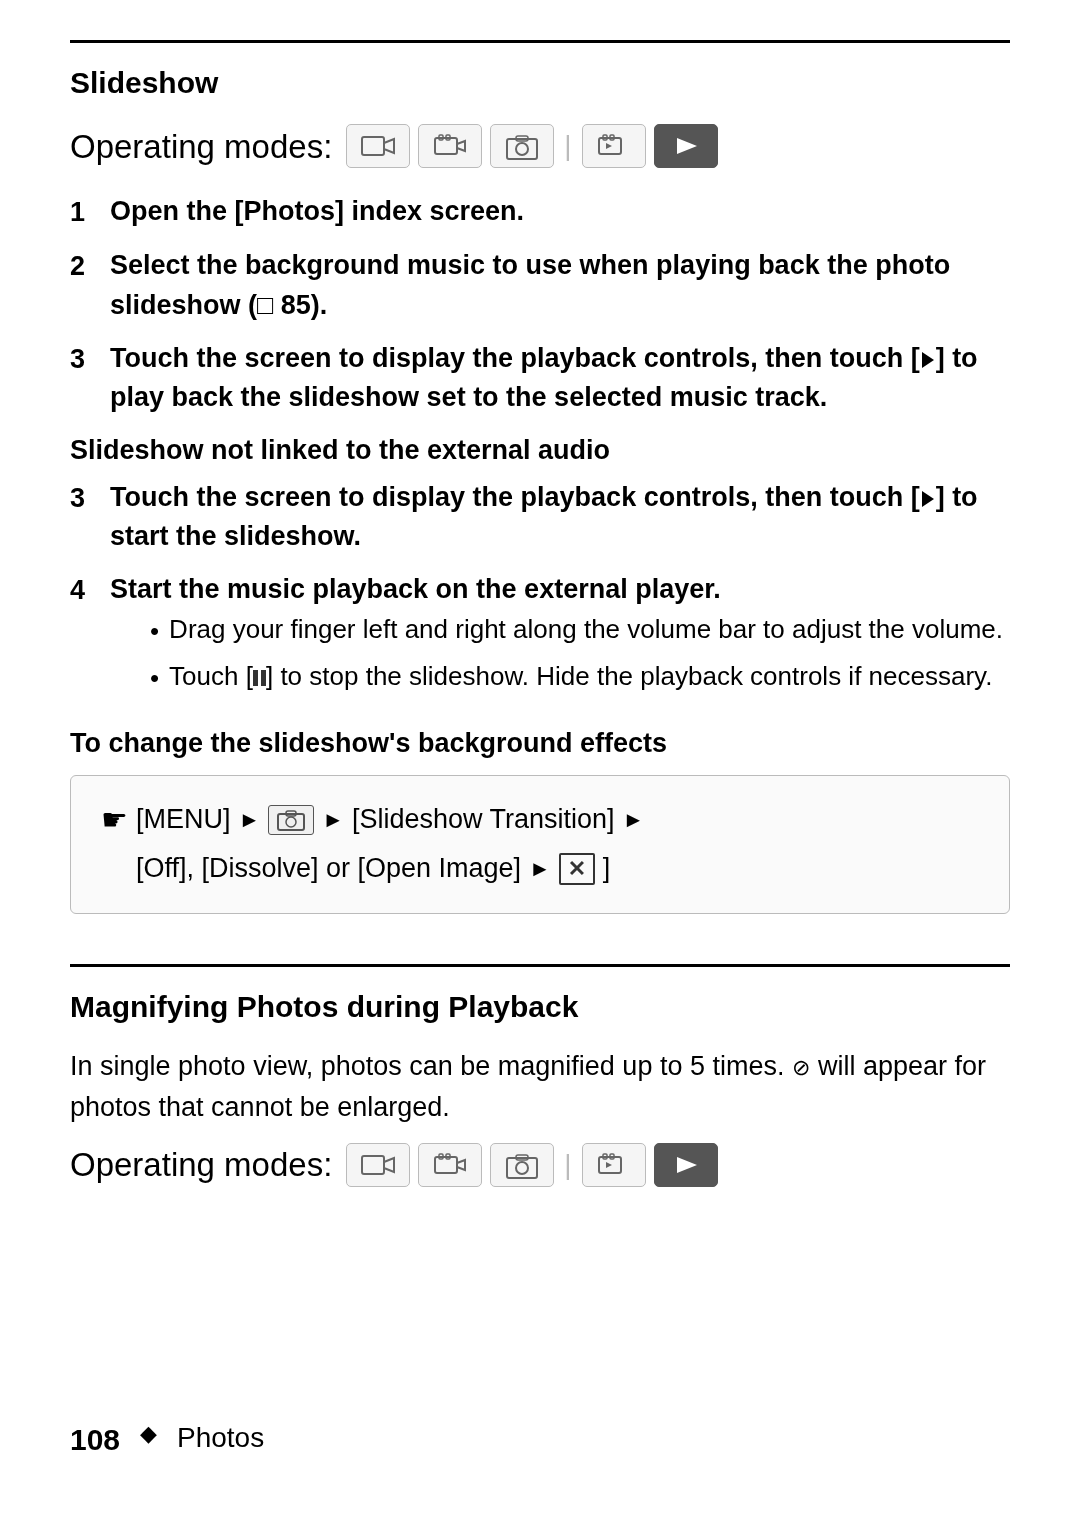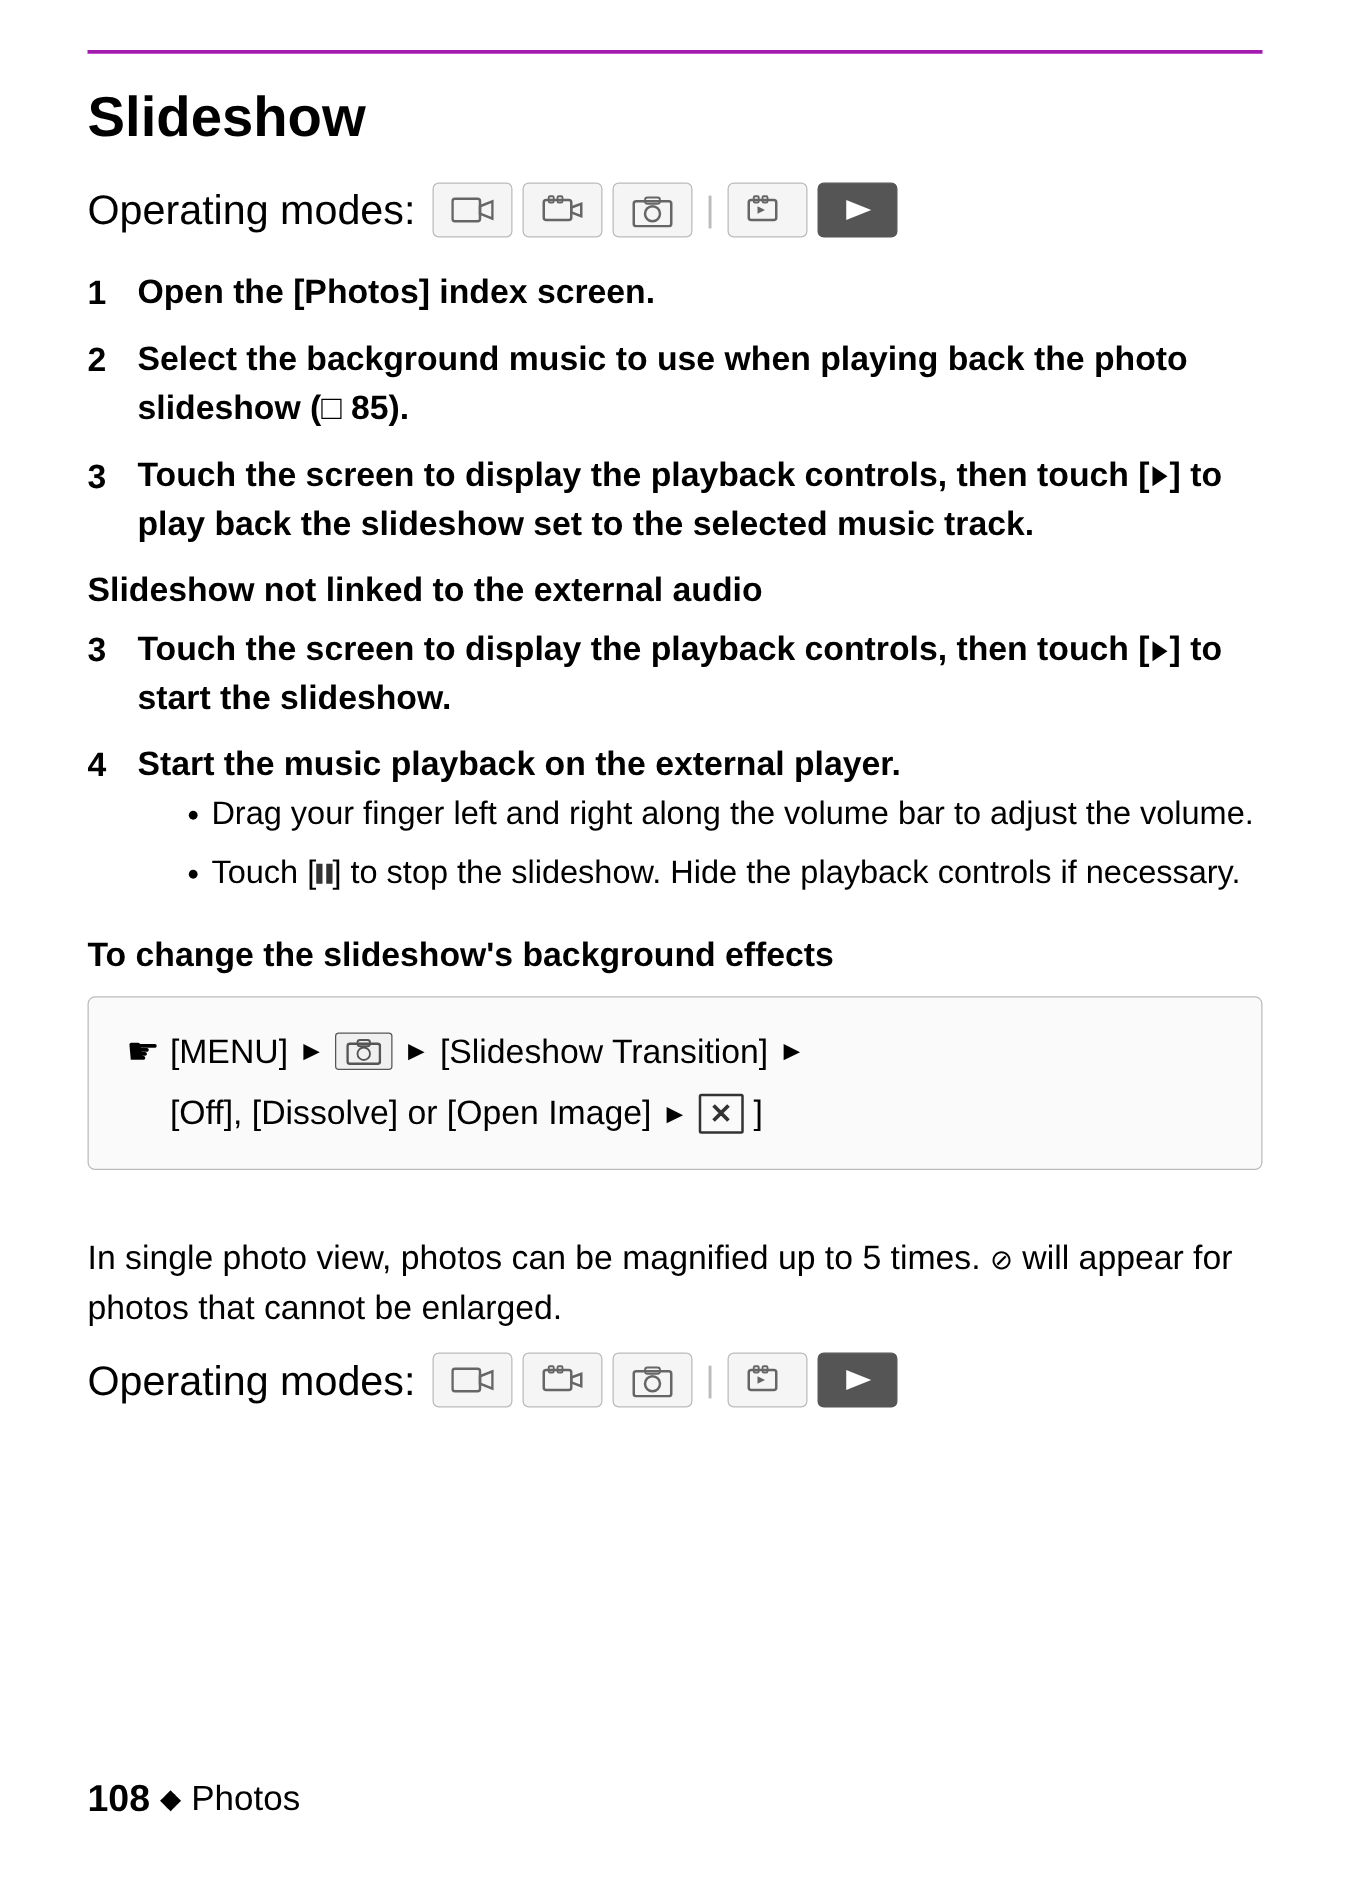--- a/index.html
+++ b/index.html
@@ -25,9 +25,9 @@
       margin-bottom: 40px;
     }
     .section-title {
-      font-size: 45px;
-      font-weight: bold;
-      border-top: 3px solid #a21caf;
+      font-size: 30px;
+      font-weight: bold;
+      border-top: 3px solid #000000;
       padding-top: 18px;
       margin-bottom: 18px;
     }

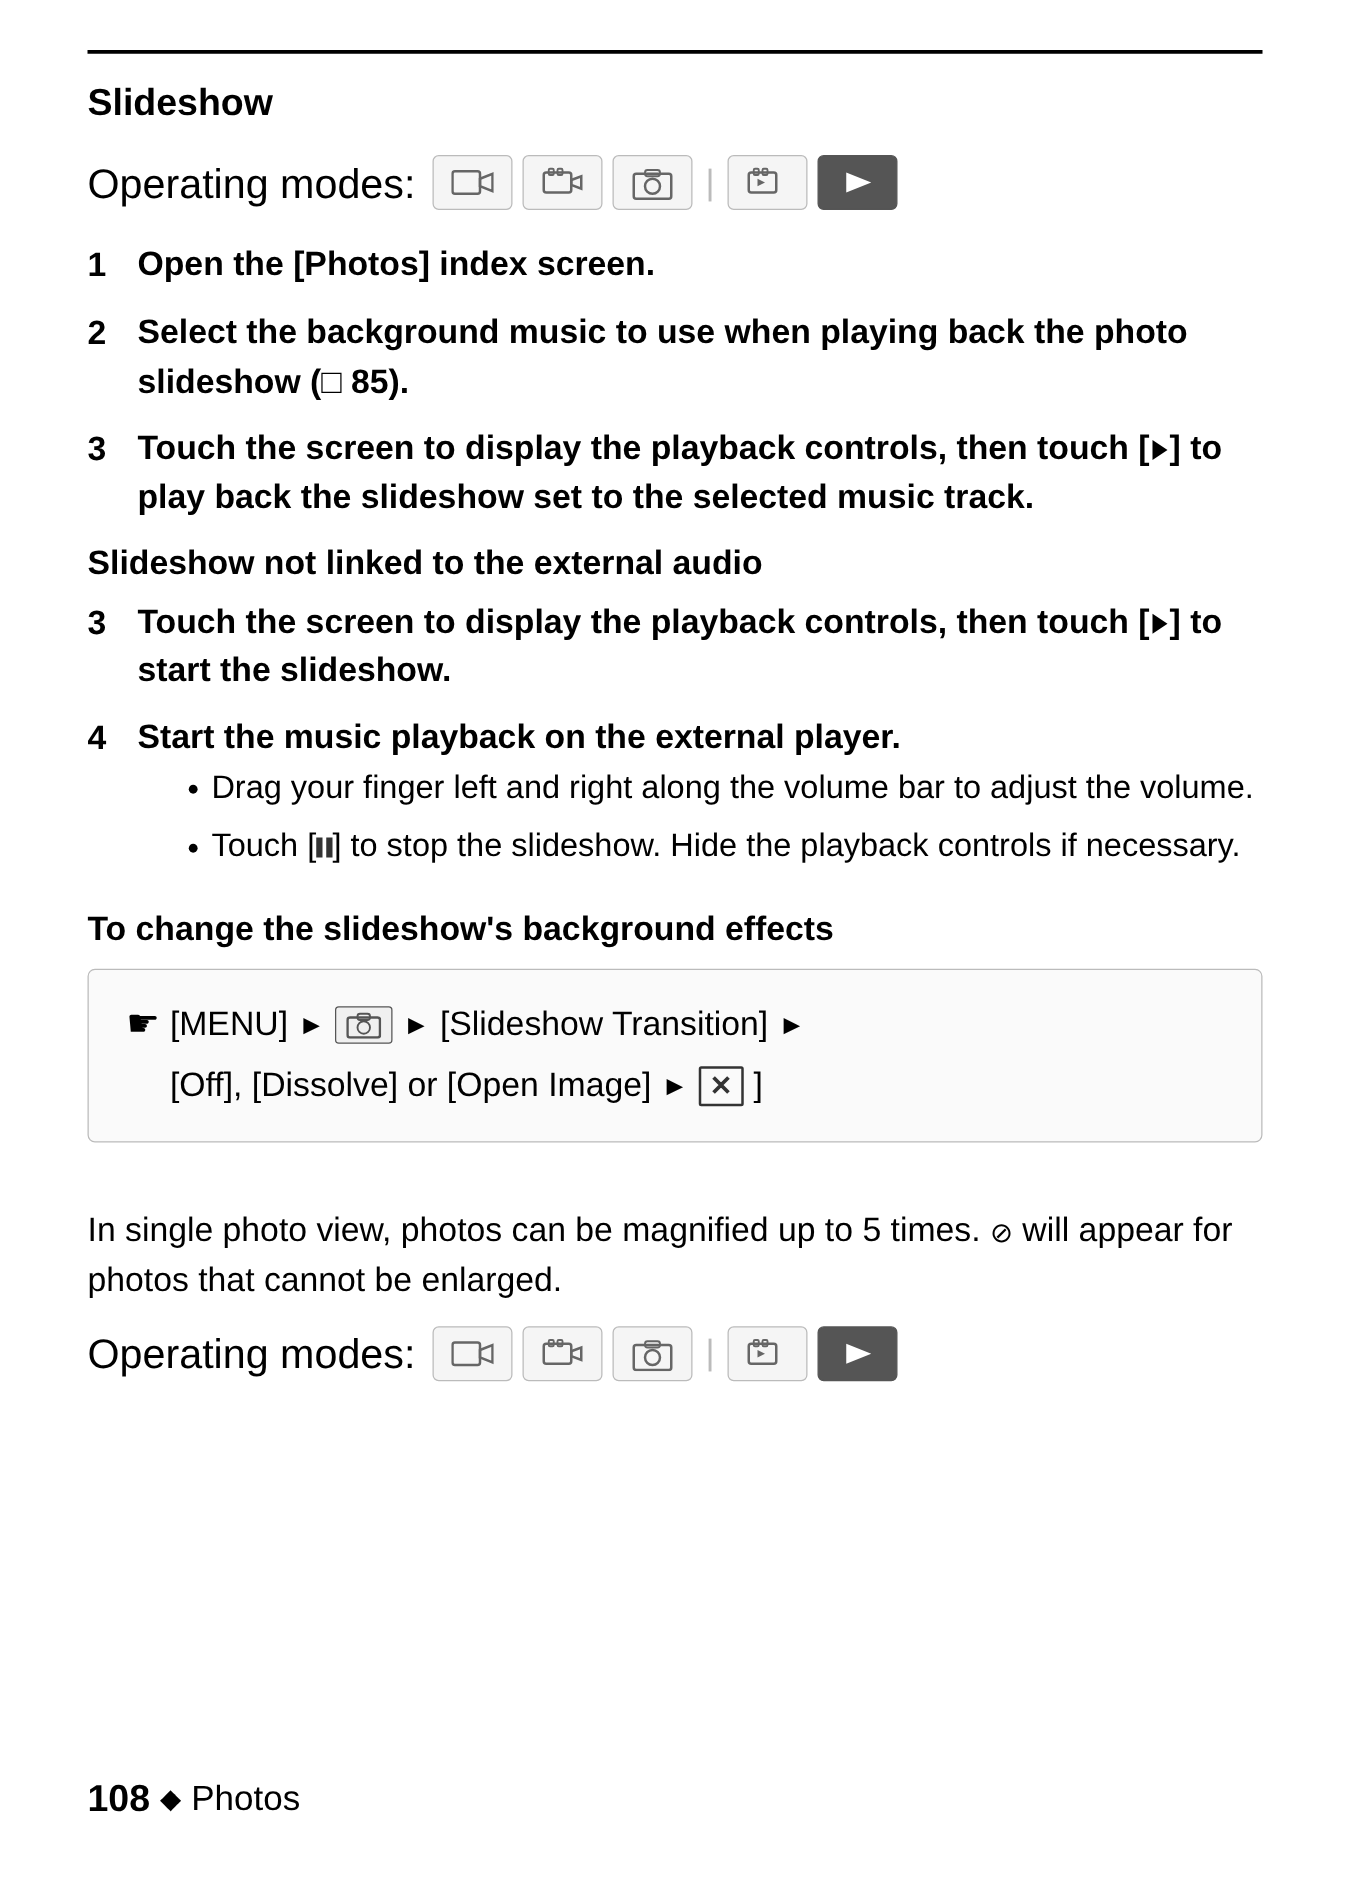--- a/index.html
+++ b/index.html
@@ -302,6 +302,7 @@
   </div>
 
   <div class="section">
+    <div class="section-title">Magnifying Photos during Playback</div>
     <p class="section-desc">In single photo view, photos can be magnified up to 5 times. <span style="font-size:22px; vertical-align:middle;">⊘</span> will appear for photos that cannot be enlarged.</p>
 
     <div class="operating-modes">

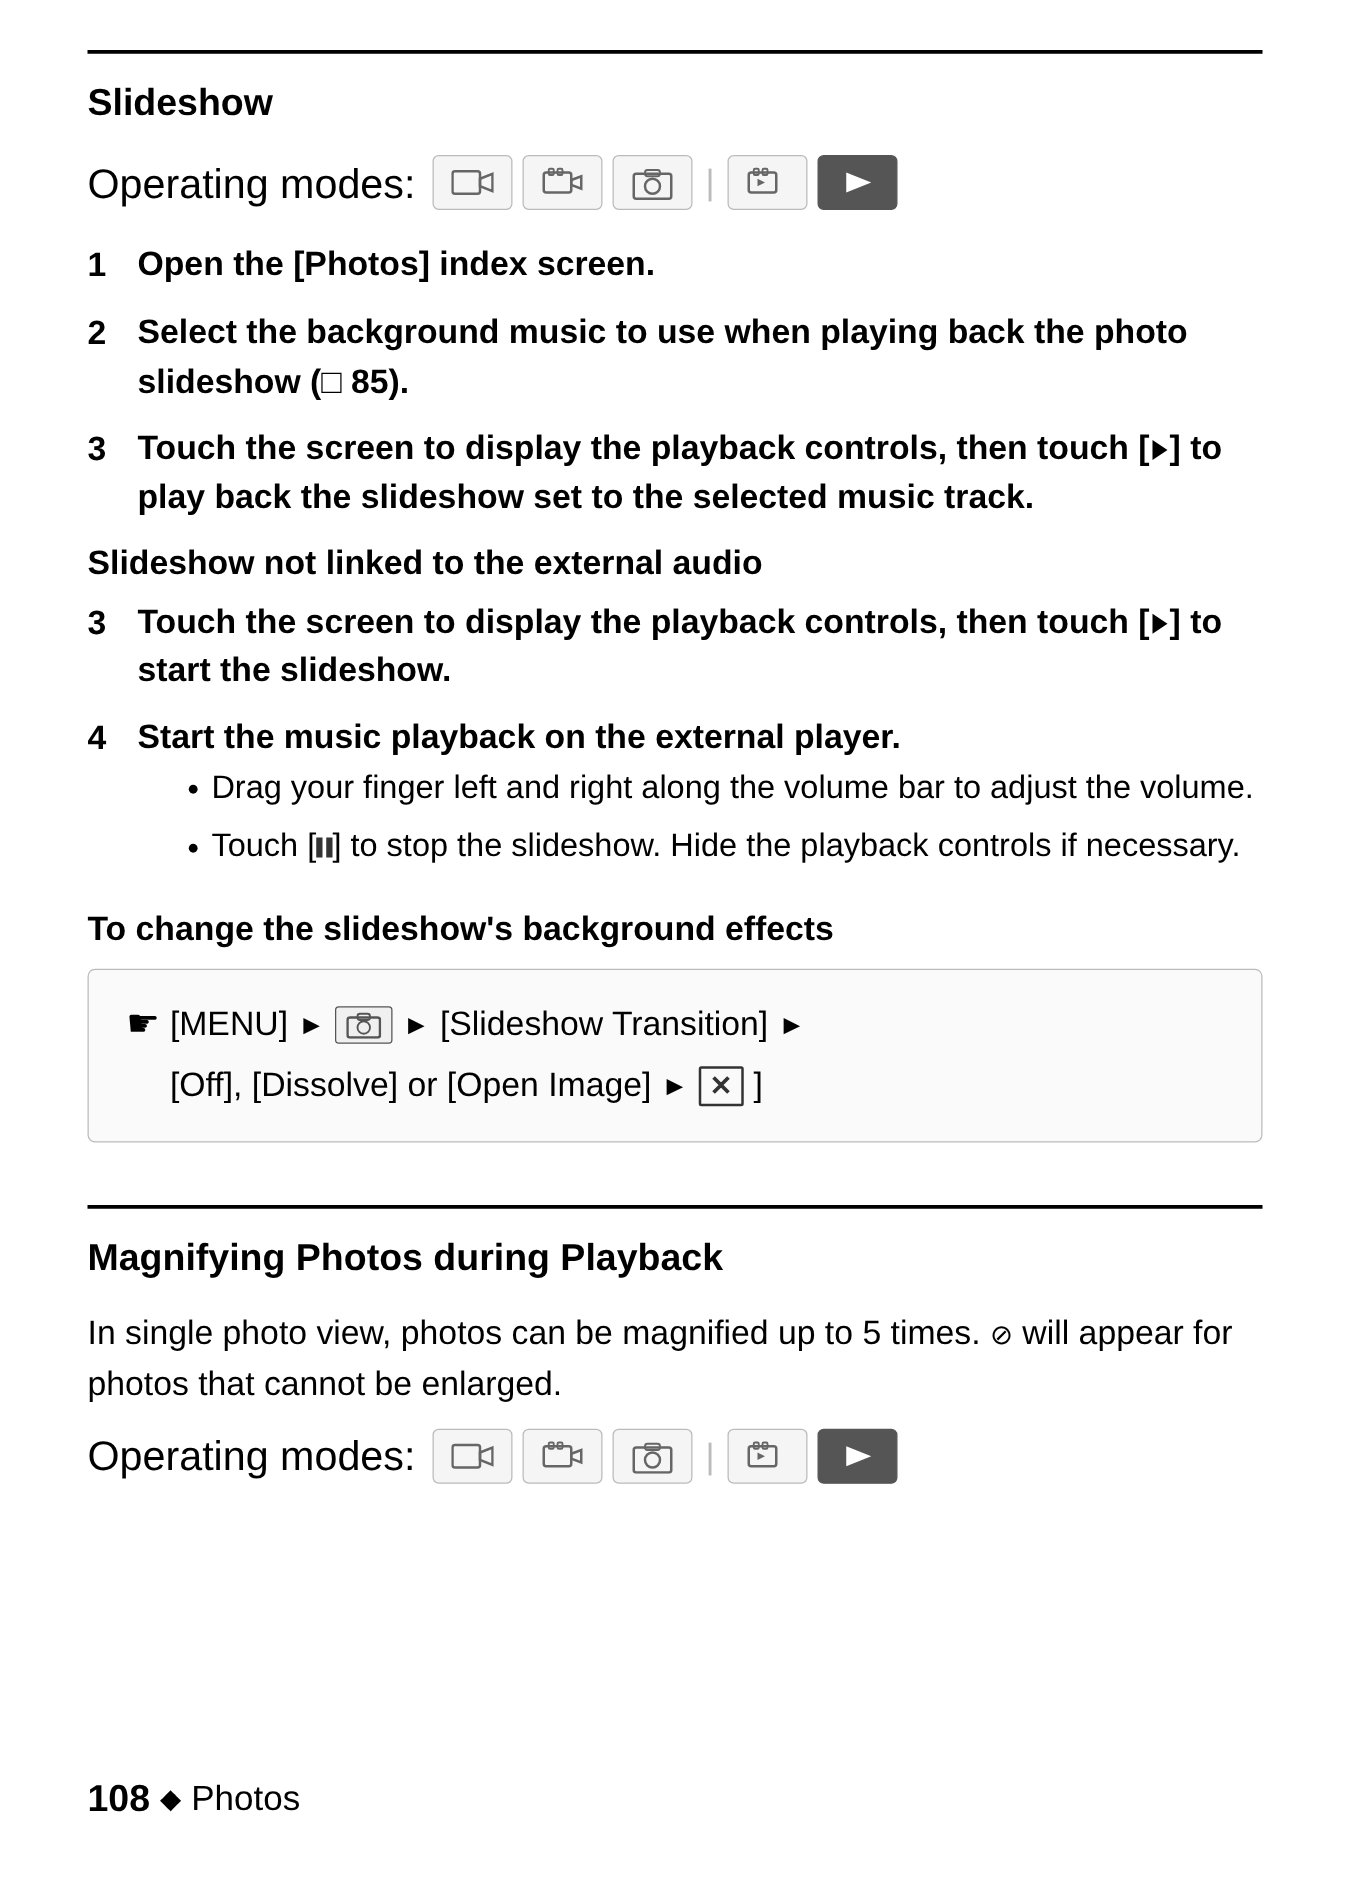--- a/index.html
+++ b/index.html
@@ -169,8 +169,7 @@
       padding-top: 40px;
       font-size: 28px;
       display: flex;
-      align-items: center;
-      gap: 8px;
+      gap: 20px;
     }
     .footer-num {
       font-weight: bold;

